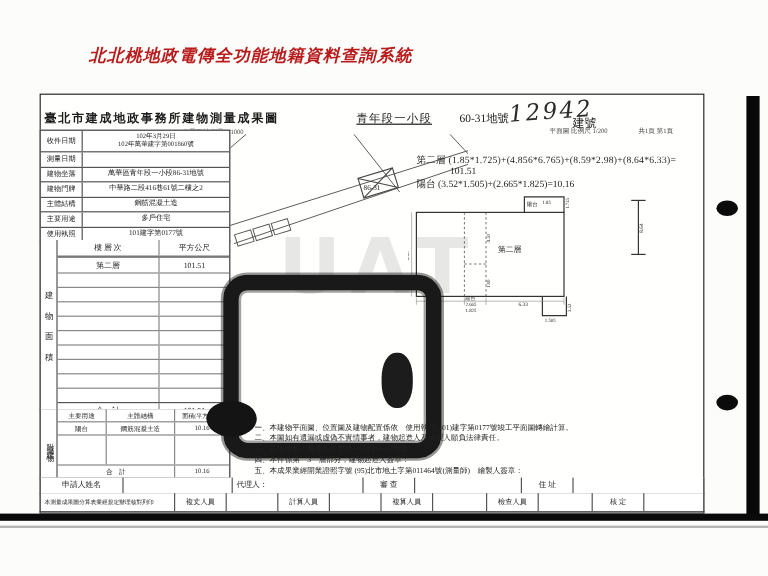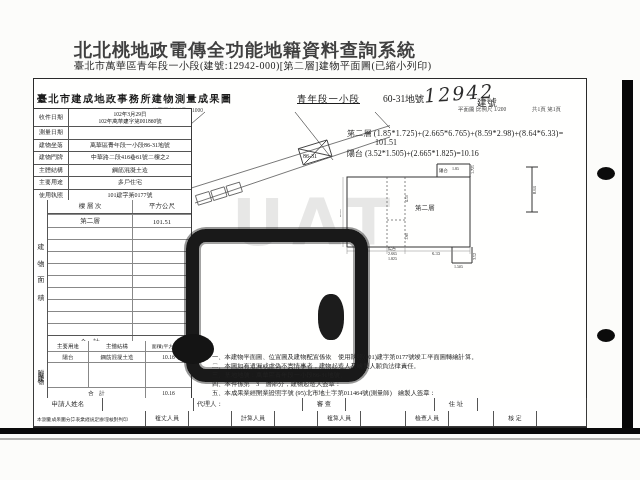--- a/index.html
+++ b/index.html
@@ -9,7 +9,7 @@
   .t{white-space:nowrap;}
 
   
-  .app-title{left:74px;top:38px;font-size:18px;letter-spacing:1px;font-weight:600;color:#404040;}
+  .app-title{left:74px;top:38px;font-size:14px;letter-spacing:1px;font-weight:600;color:#b91c1c;font-style:italic;}
   .query-date{left:372px;top:46px;font-size:7.5px;color:#333;}
   .app-subtitle{left:74px;top:59px;font-size:10px;letter-spacing:.5px;color:#222;}
 

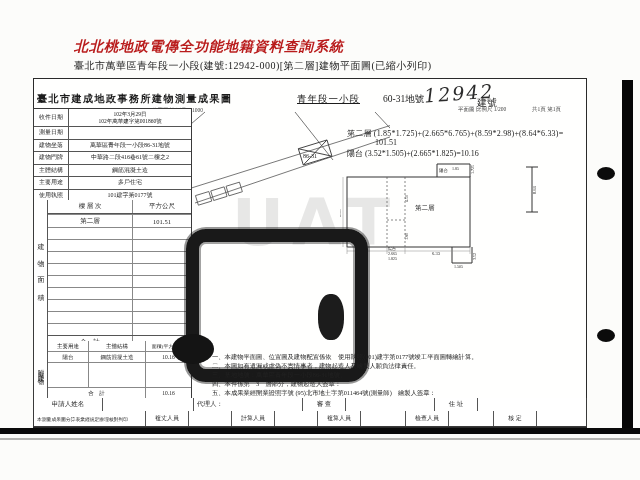--- a/index.html
+++ b/index.html
@@ -98,7 +98,6 @@
 <div class="screen">
 
   <div class="abs t app-title">北北桃地政電傳全功能地籍資料查詢系統</div>
-  <div class="abs t app-subtitle">臺北市萬華區青年段一小段(建號:12942-000)[第二層]建物平面圖(已縮小列印)</div>
 
   <div class="abs form-box"></div>
 

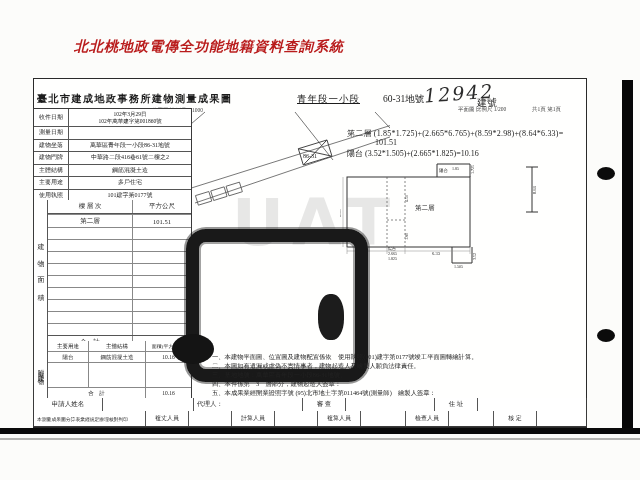--- a/index.html
+++ b/index.html
@@ -266,7 +266,7 @@
     </div>
   </div>
 
-  <div class="abs t formula1">第二層 (1.85*1.725)+(2.665*6.765)+(8.59*2.98)+(8.64*6.33)=</div>
+  <div class="abs t formula1">第二層 (1.85*1.725)+(4.856*6.765)+(8.59*2.98)+(8.64*6.33)=</div>
   <div class="abs t formula1b">101.51</div>
   <div class="abs t formula2">陽台 (3.52*1.505)+(2.665*1.825)=10.16</div>
 

